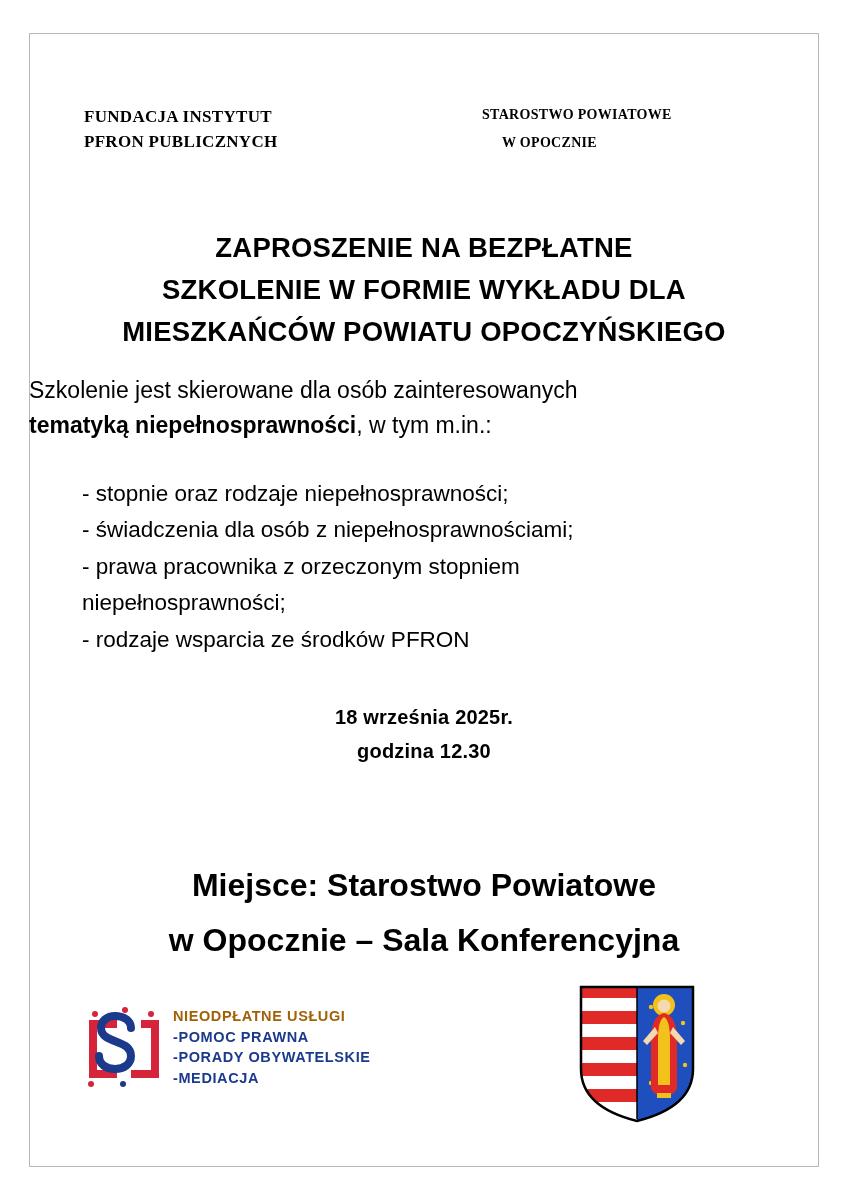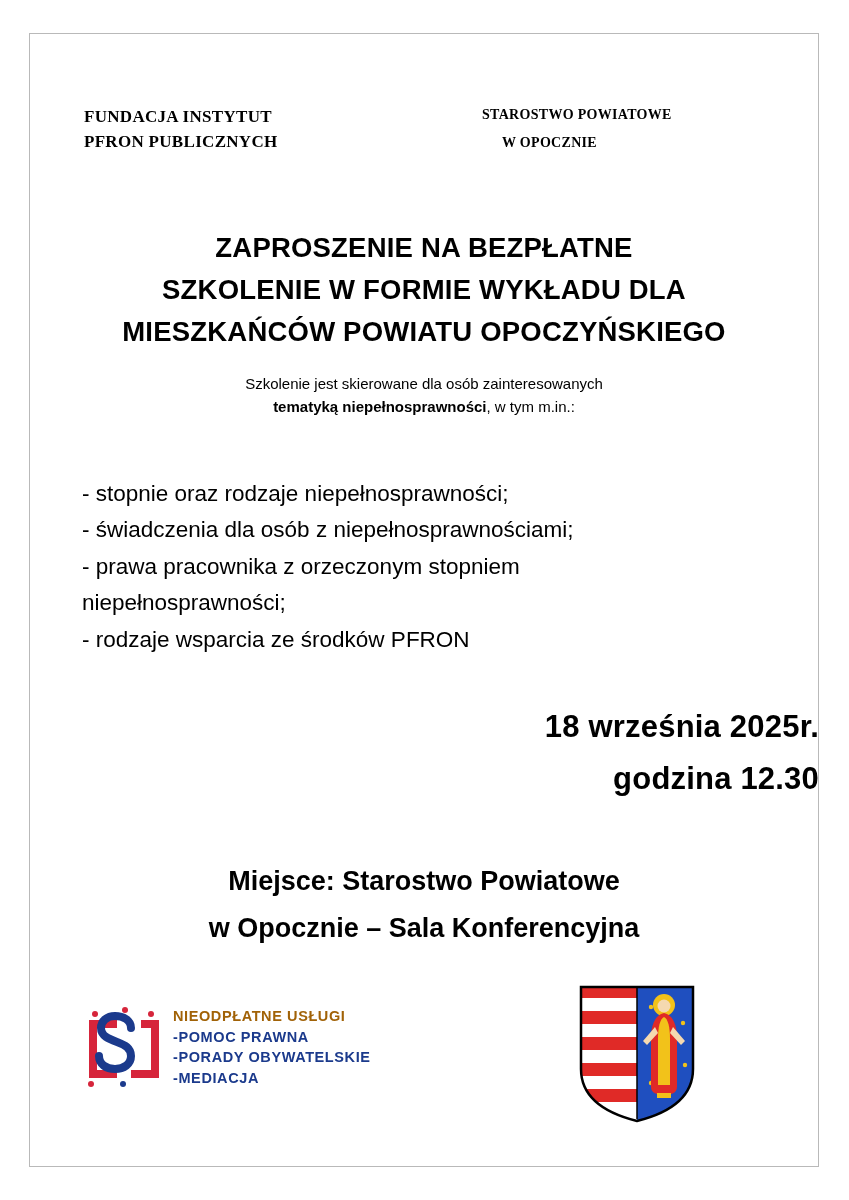--- a/index.html
+++ b/index.html
@@ -94,8 +94,8 @@
     top: 340px;
     left: 0;
     width: 790px;
-    text-align: center;
-    font-size: 15px;
+    text-align: left;
+    font-size: 23px;
     line-height: 1.5;
   }
   .intro b { font-weight: bold; }

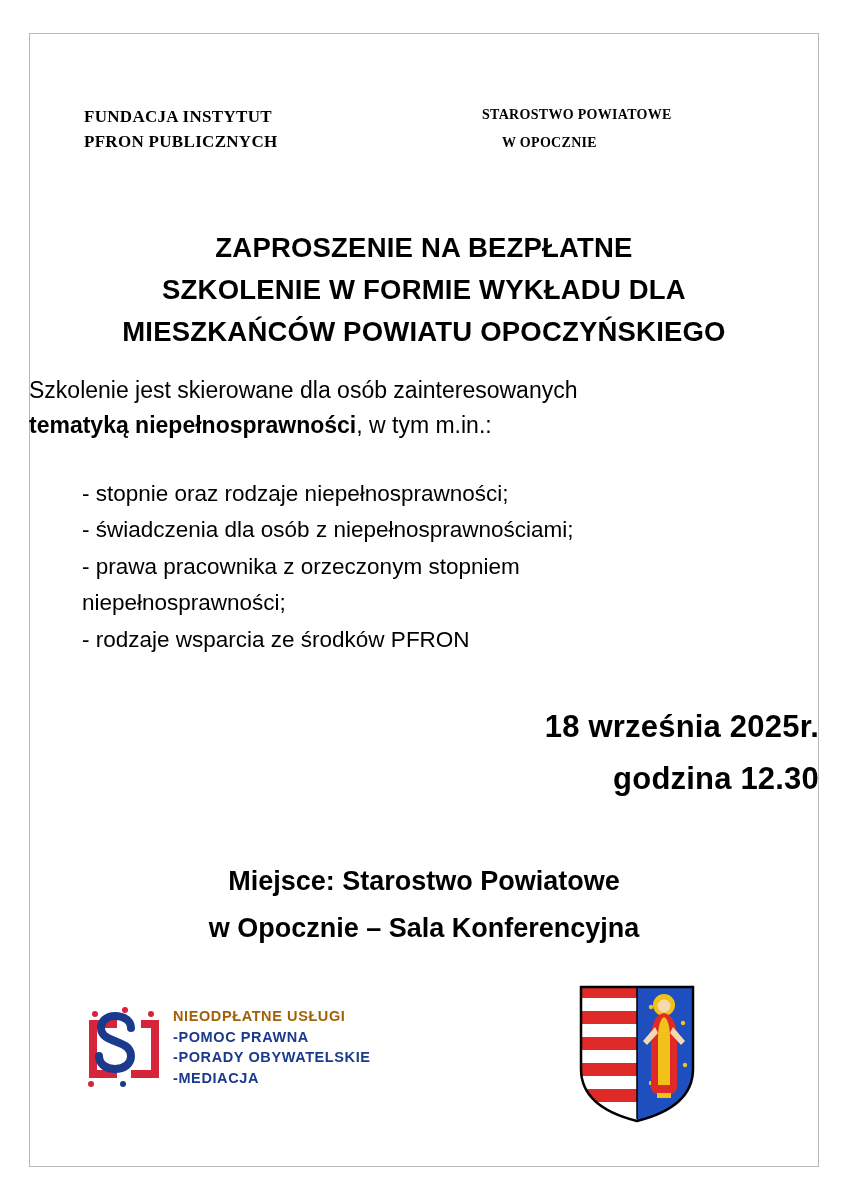--- a/index.html
+++ b/index.html
@@ -117,9 +117,9 @@
     top: 668px;
     left: 0;
     width: 790px;
-    text-align: right;
-    font-weight: bold;
-    font-size: 31px;
+    text-align: center;
+    font-weight: bold;
+    font-size: 20px;
     line-height: 1.68;
     letter-spacing: 0.2px;
   }

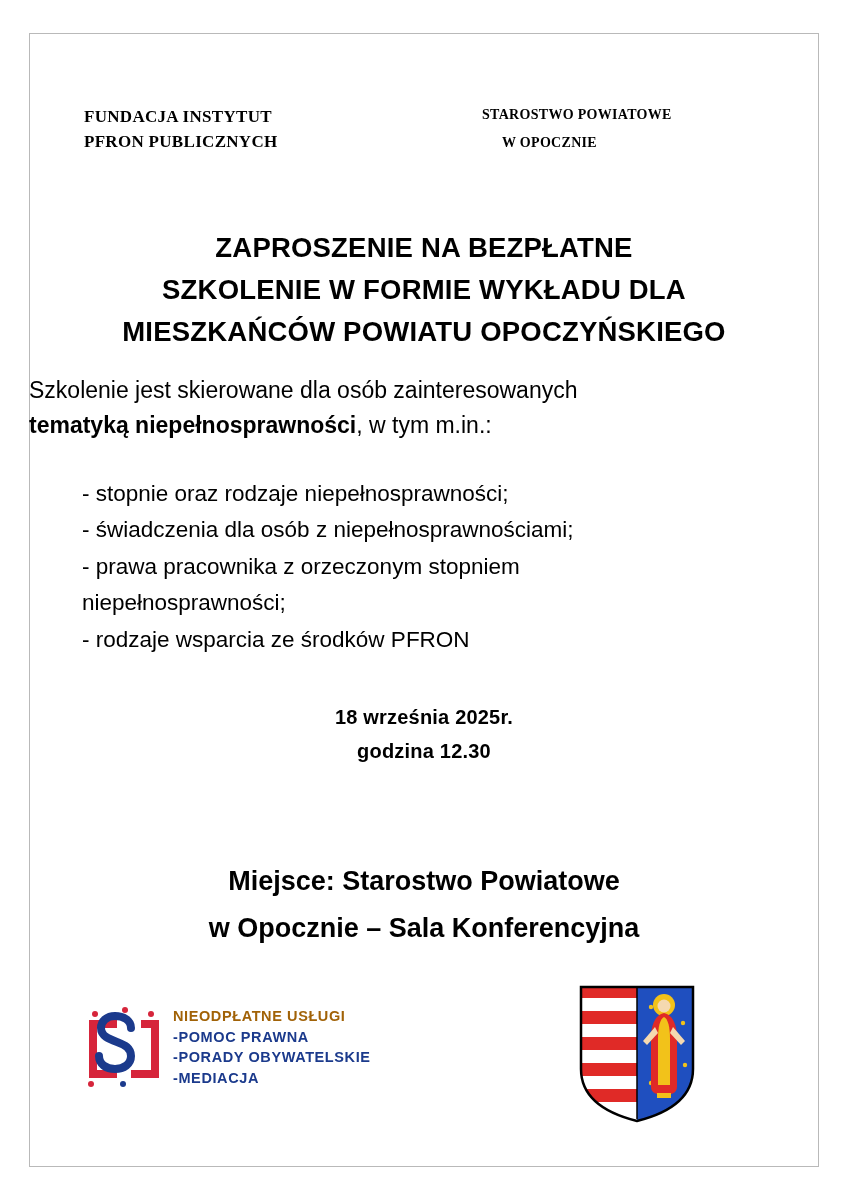--- a/index.html
+++ b/index.html
@@ -132,7 +132,7 @@
     width: 790px;
     text-align: center;
     font-weight: bold;
-    font-size: 27px;
+    font-size: 32px;
     line-height: 1.73;
   }
 

